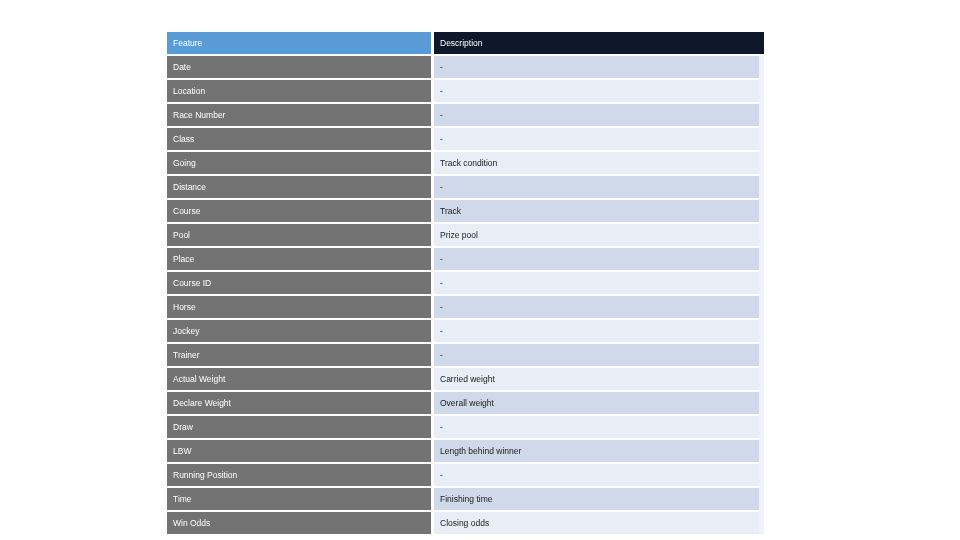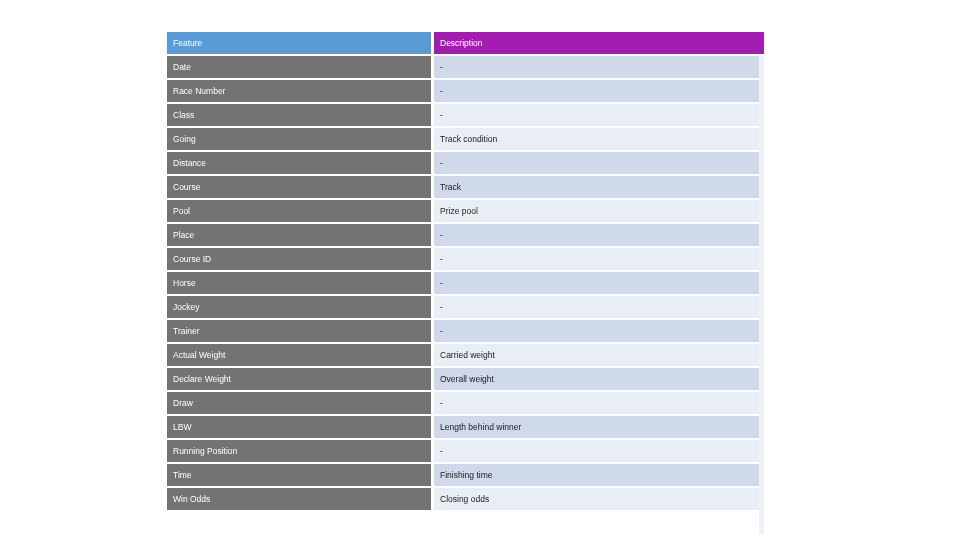--- a/index.html
+++ b/index.html
@@ -67,7 +67,7 @@
     color: #ffffff;
   }
   .header-row .cell-desc {
-    background: #a21caf;
+    background: #0f172a;
   }
 
   

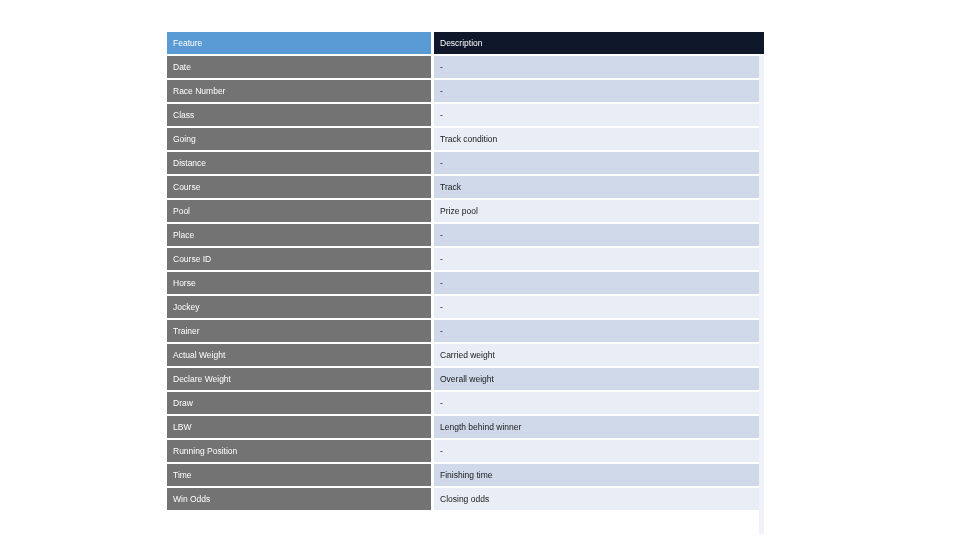--- a/index.html
+++ b/index.html
@@ -100,6 +100,10 @@
           <td class="cell-feature">Date</td>
           <td class="cell-desc">-</td>
         </tr>
+        <tr class="data-row">
+          <td class="cell-feature">Location</td>
+          <td class="cell-desc">-</td>
+        </tr>
         <tr class="data-row band-dark">
           <td class="cell-feature">Race Number</td>
           <td class="cell-desc">-</td>

